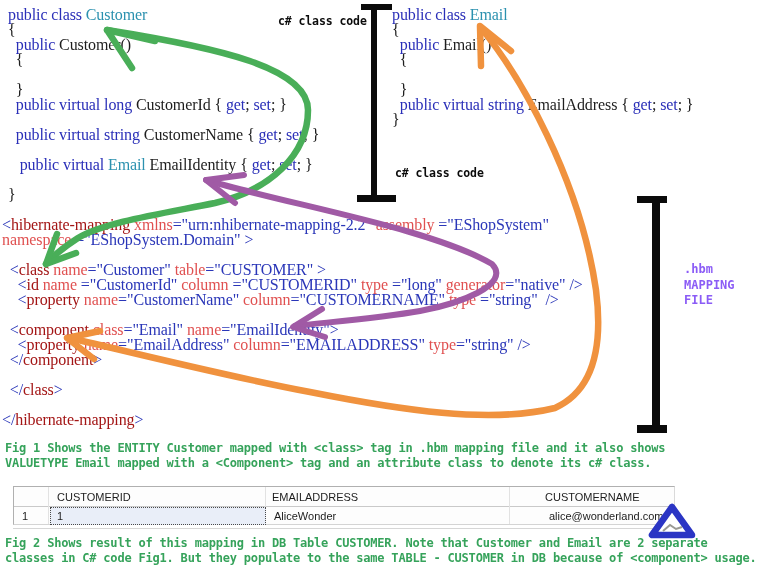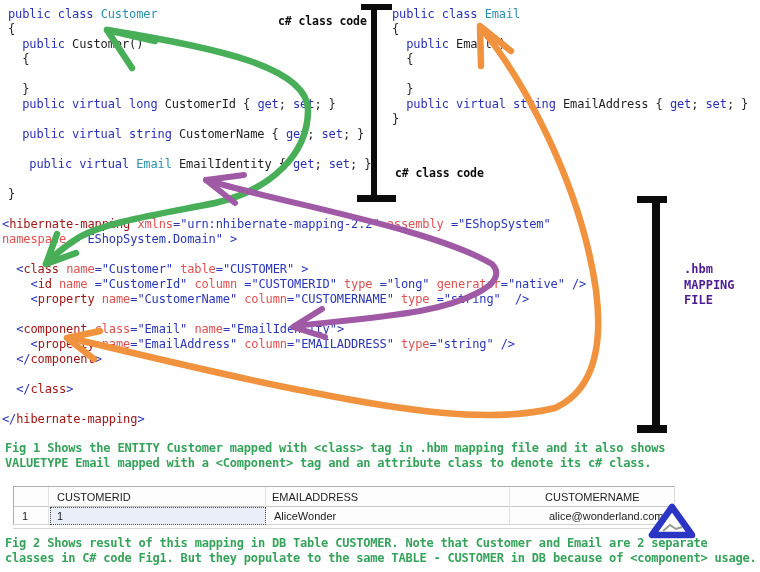--- a/index.html
+++ b/index.html
@@ -6,7 +6,7 @@
   #stage{position:relative;width:760px;height:572px;background:#ffffff;overflow:hidden;
          font-family:"DejaVu Sans Mono", monospace;}
   
-  .code{position:absolute;font-size:12px;line-height:15px;letter-spacing:-0.1px;white-space:pre;color:#1e1e1e;}
+  .code{position:absolute;font-size:16px;line-height:15px;letter-spacing:-0.1px;white-space:pre;color:#1e1e1e;font-family:Liberation Serif, serif;}
   .code .ln{height:15px;}
   .tok-k{color:#2a2fb8;}          
   .tok-t{color:#2B91AF;}          

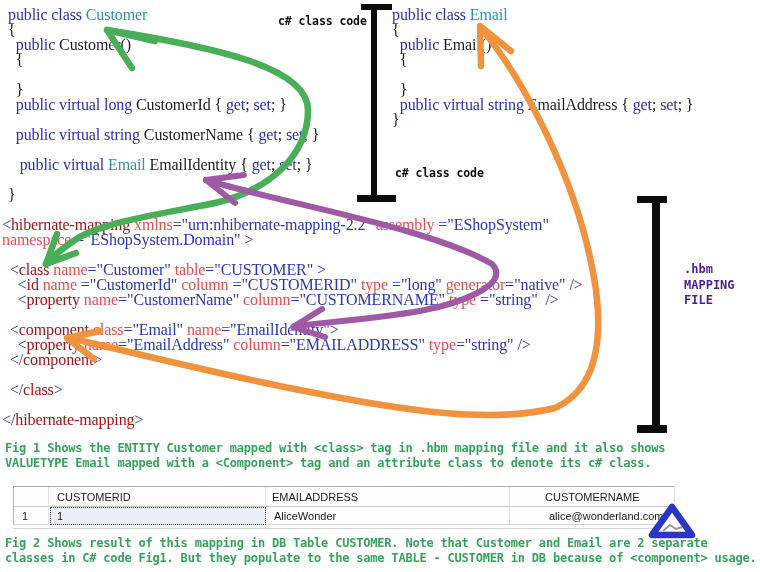--- a/index.html
+++ b/index.html
@@ -17,7 +17,7 @@
   .tok-v{color:#2a36b8;}          
   
   .blabel{position:absolute;font-weight:bold;color:#0b0b0b;font-size:11.5px;letter-spacing:-0.1px;white-space:pre;}
-  .hbm-label{position:absolute;font-weight:bold;color:#4c1d95;font-size:12px;line-height:15.5px;white-space:pre-line;}
+  .hbm-label{position:absolute;font-weight:bold;color:#8b5cf6;font-size:12px;line-height:15.5px;white-space:pre-line;}
   
   .bracket{position:absolute;background:#0b0b0b;}
   

